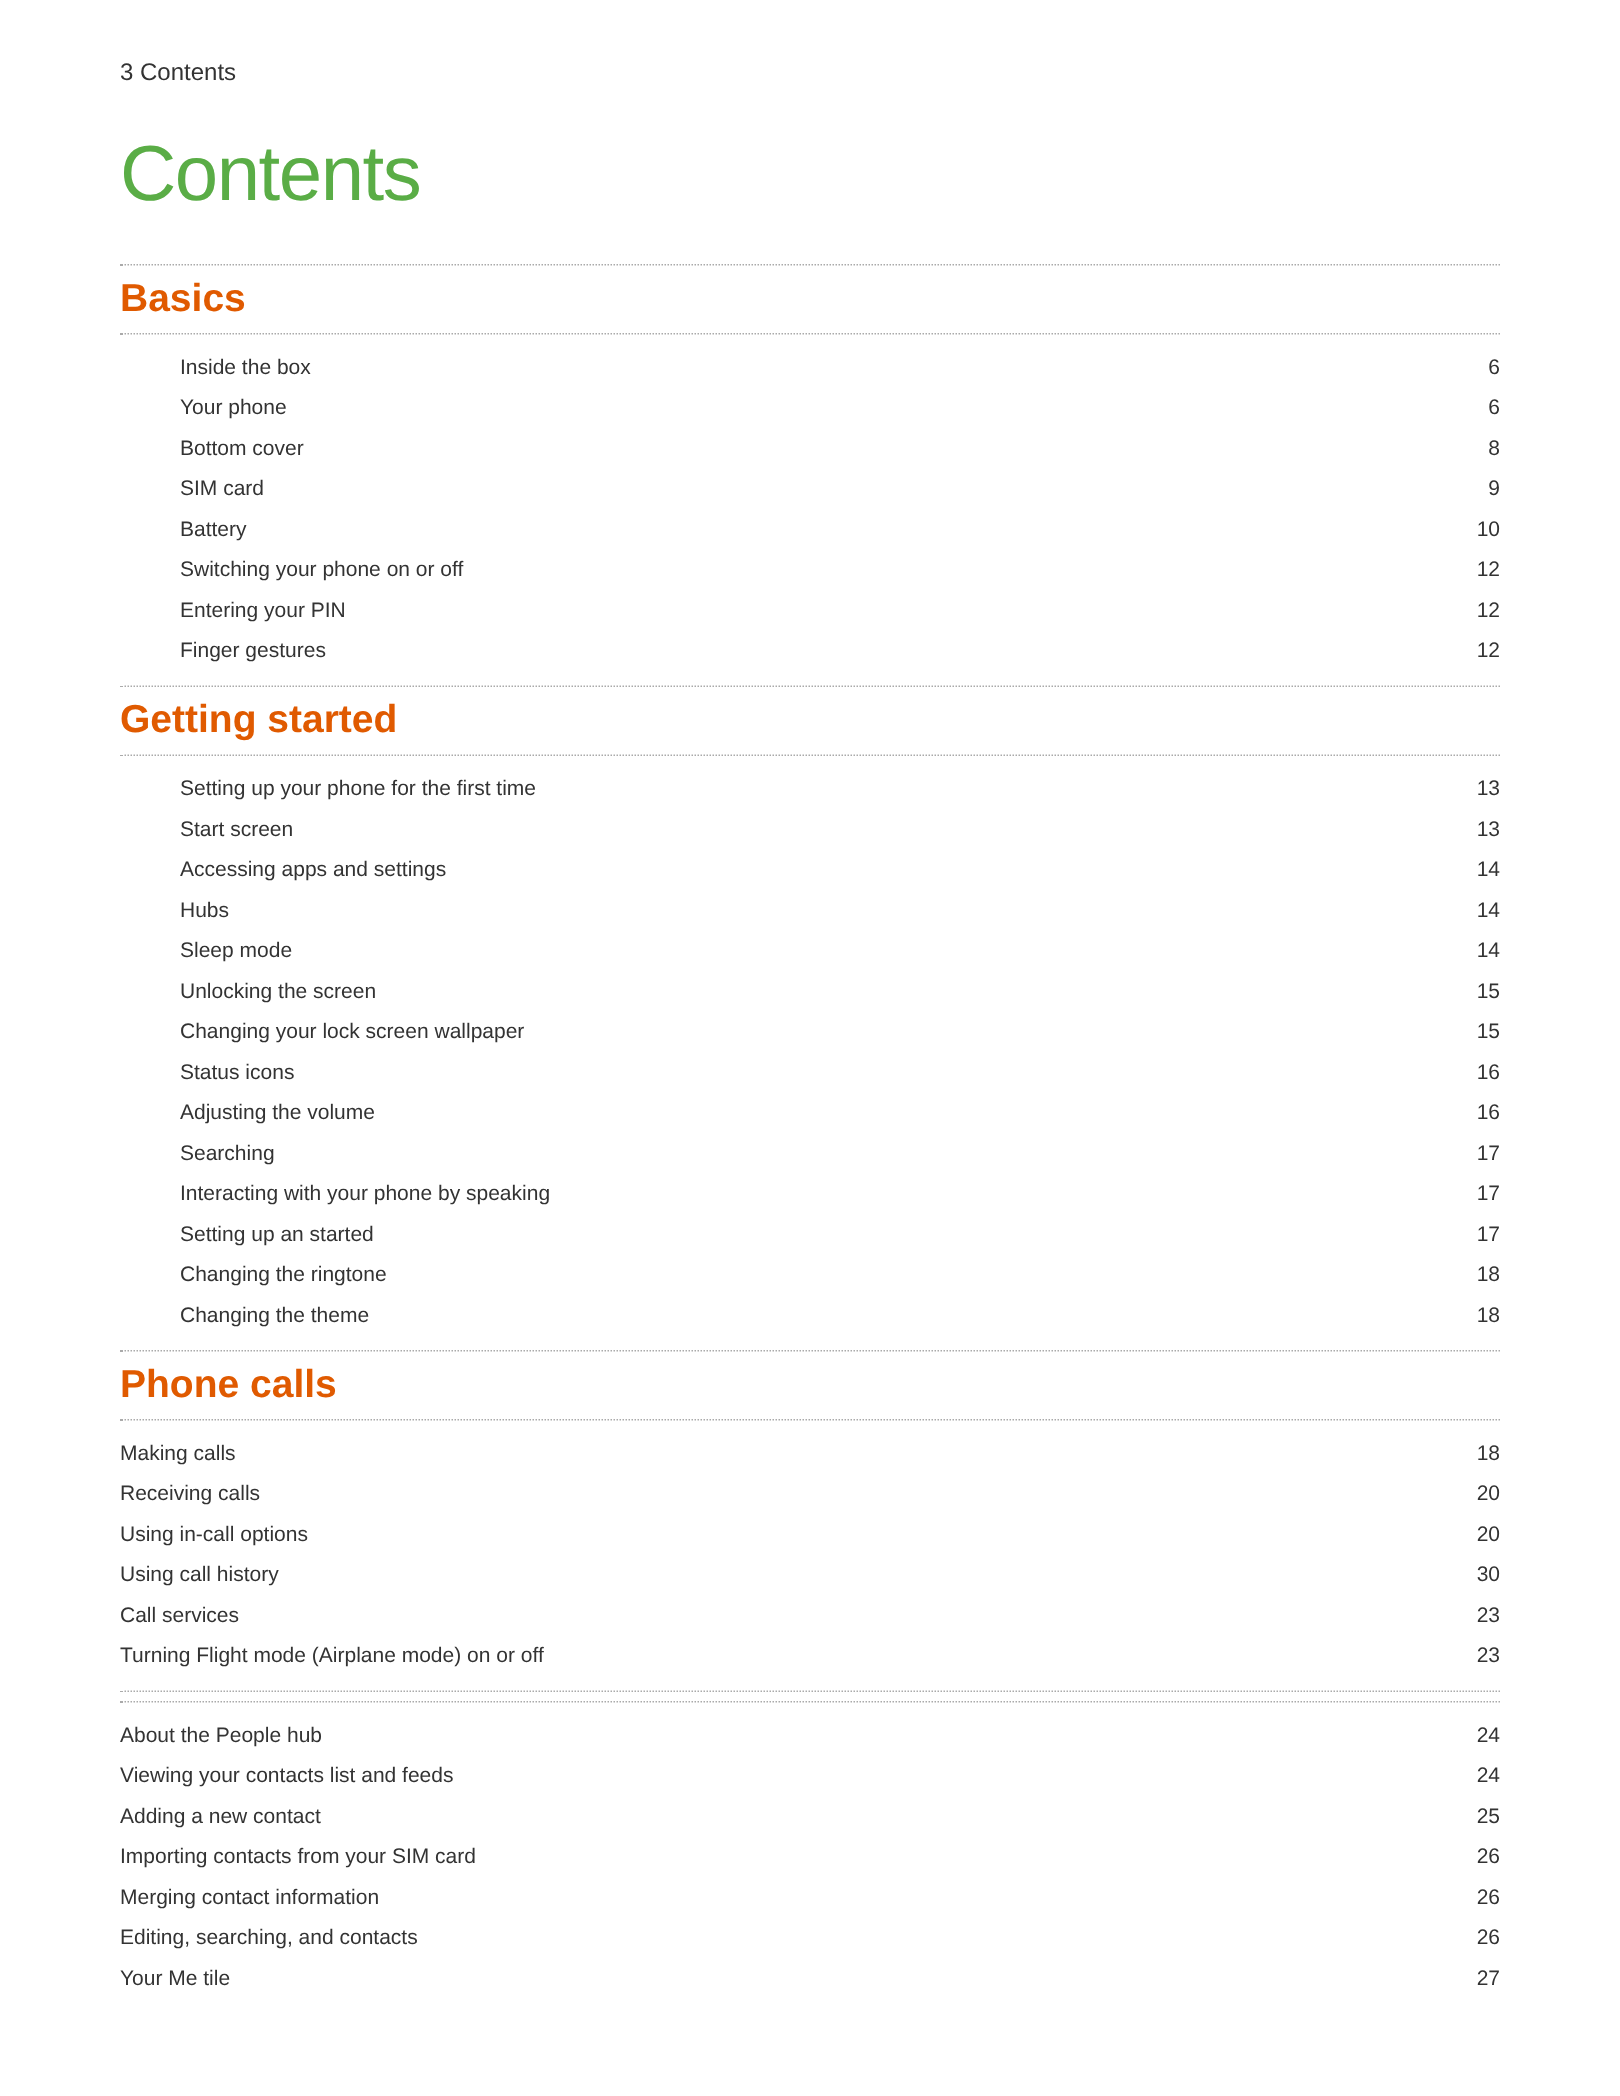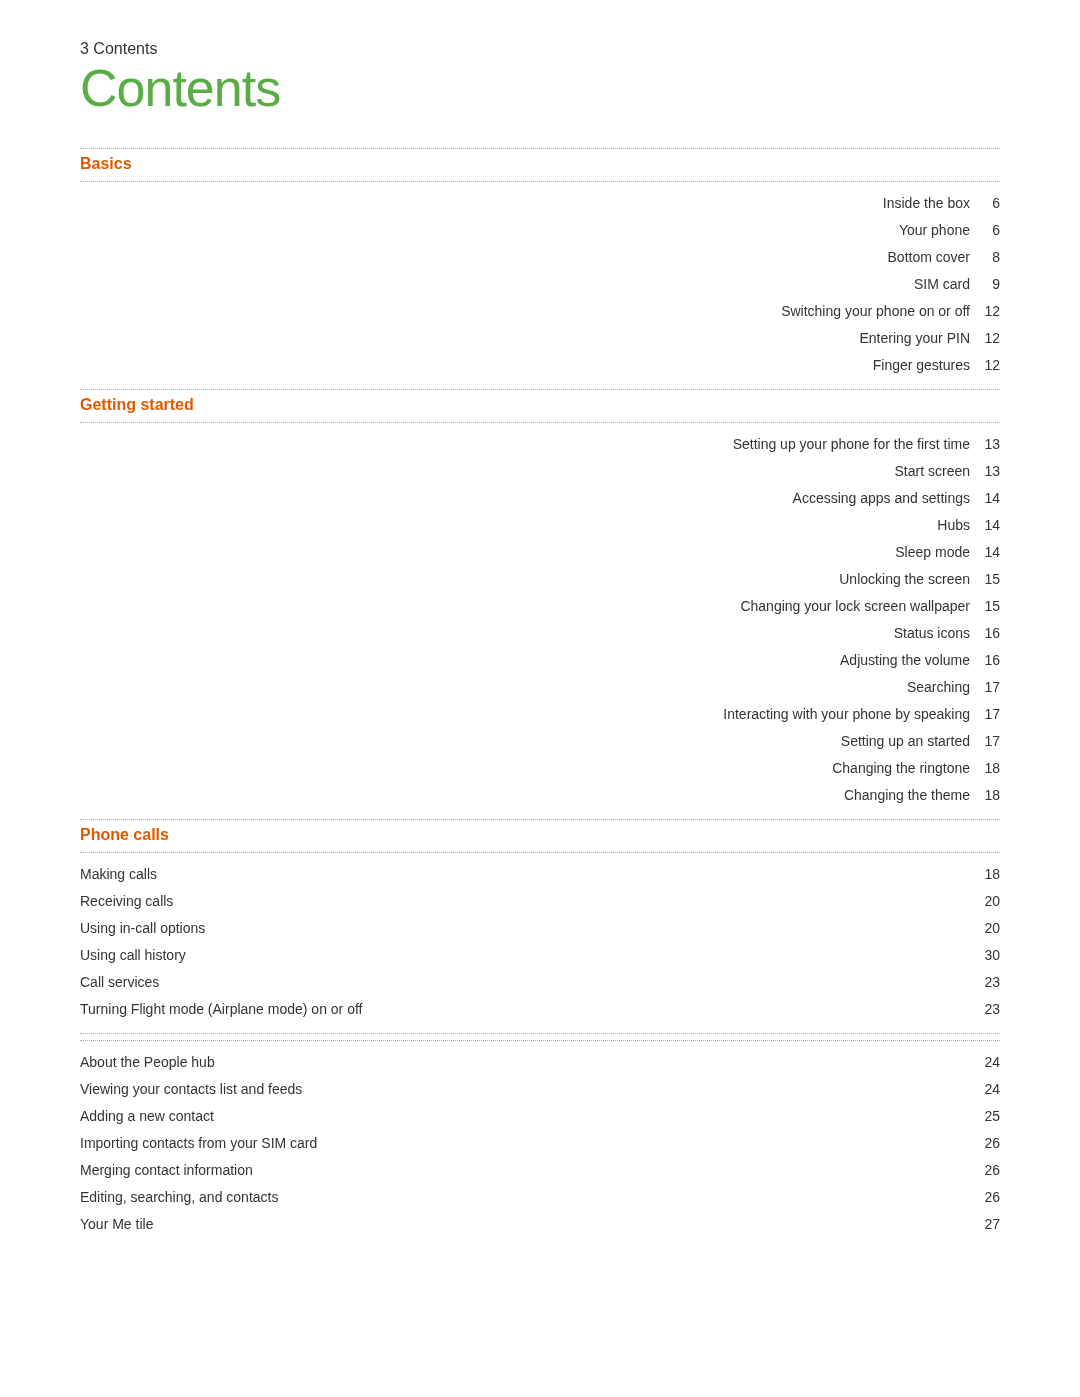--- a/index.html
+++ b/index.html
@@ -23,6 +23,7 @@
       color: #5aad46;
       margin-bottom: 30px;
       letter-spacing: -1px;
+      margin-top: 28px;
     }
 
     .section {

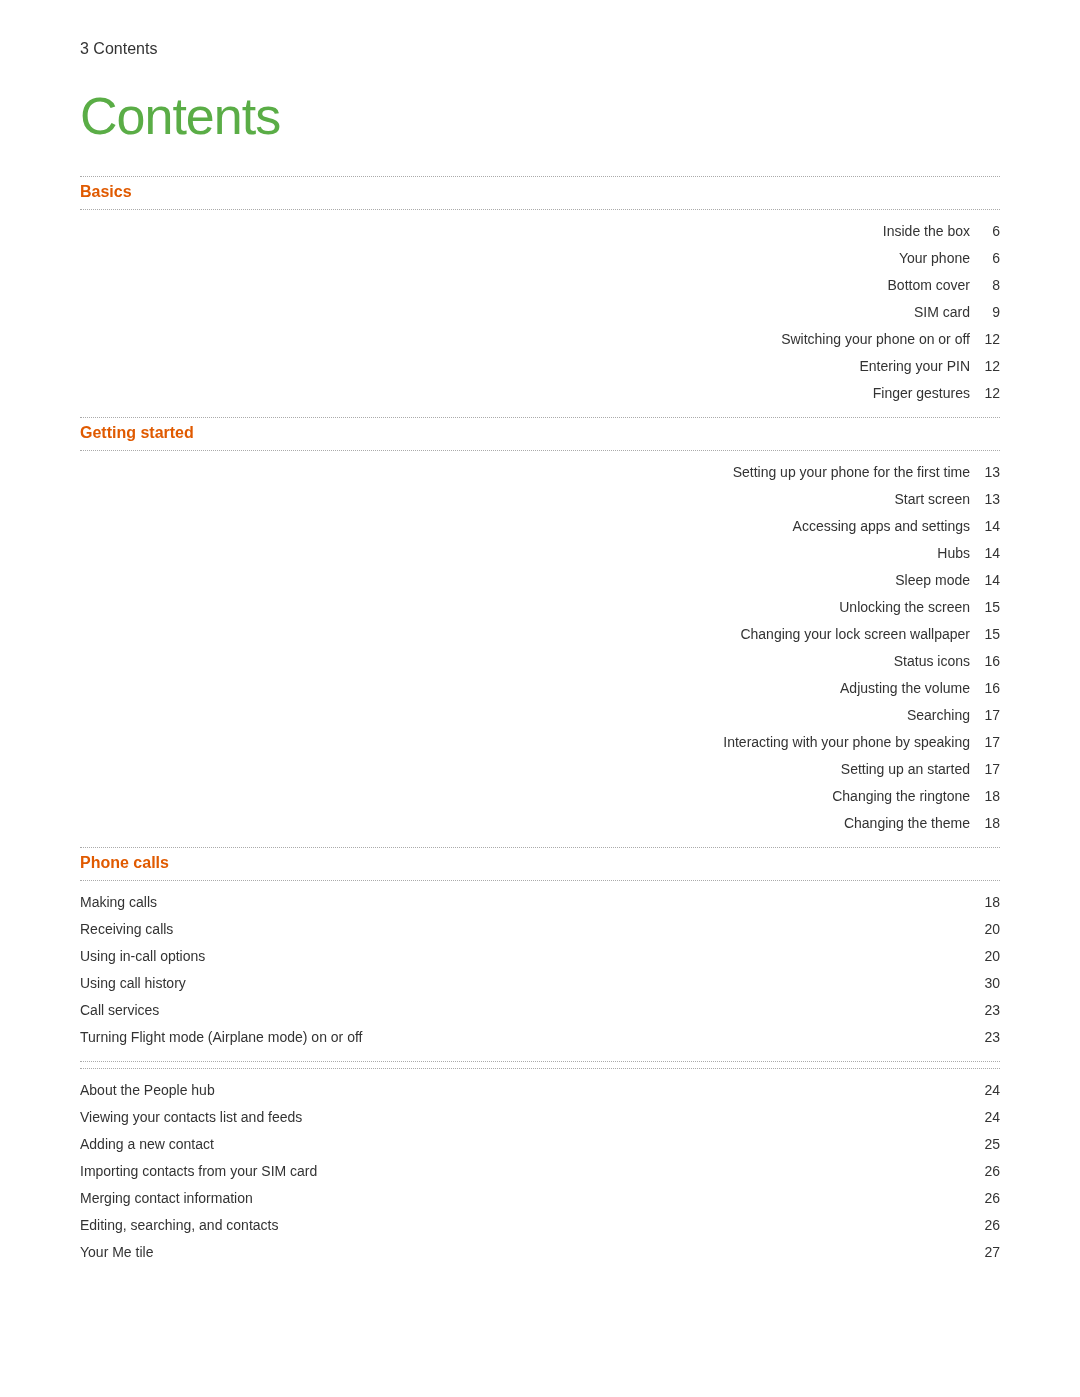--- a/index.html
+++ b/index.html
@@ -37,7 +37,7 @@
     }
 
     .section-heading {
-      font-size: 16px;
+      font-size: 26px;
       font-weight: bold;
       color: #e05a00;
       margin-bottom: 4px;

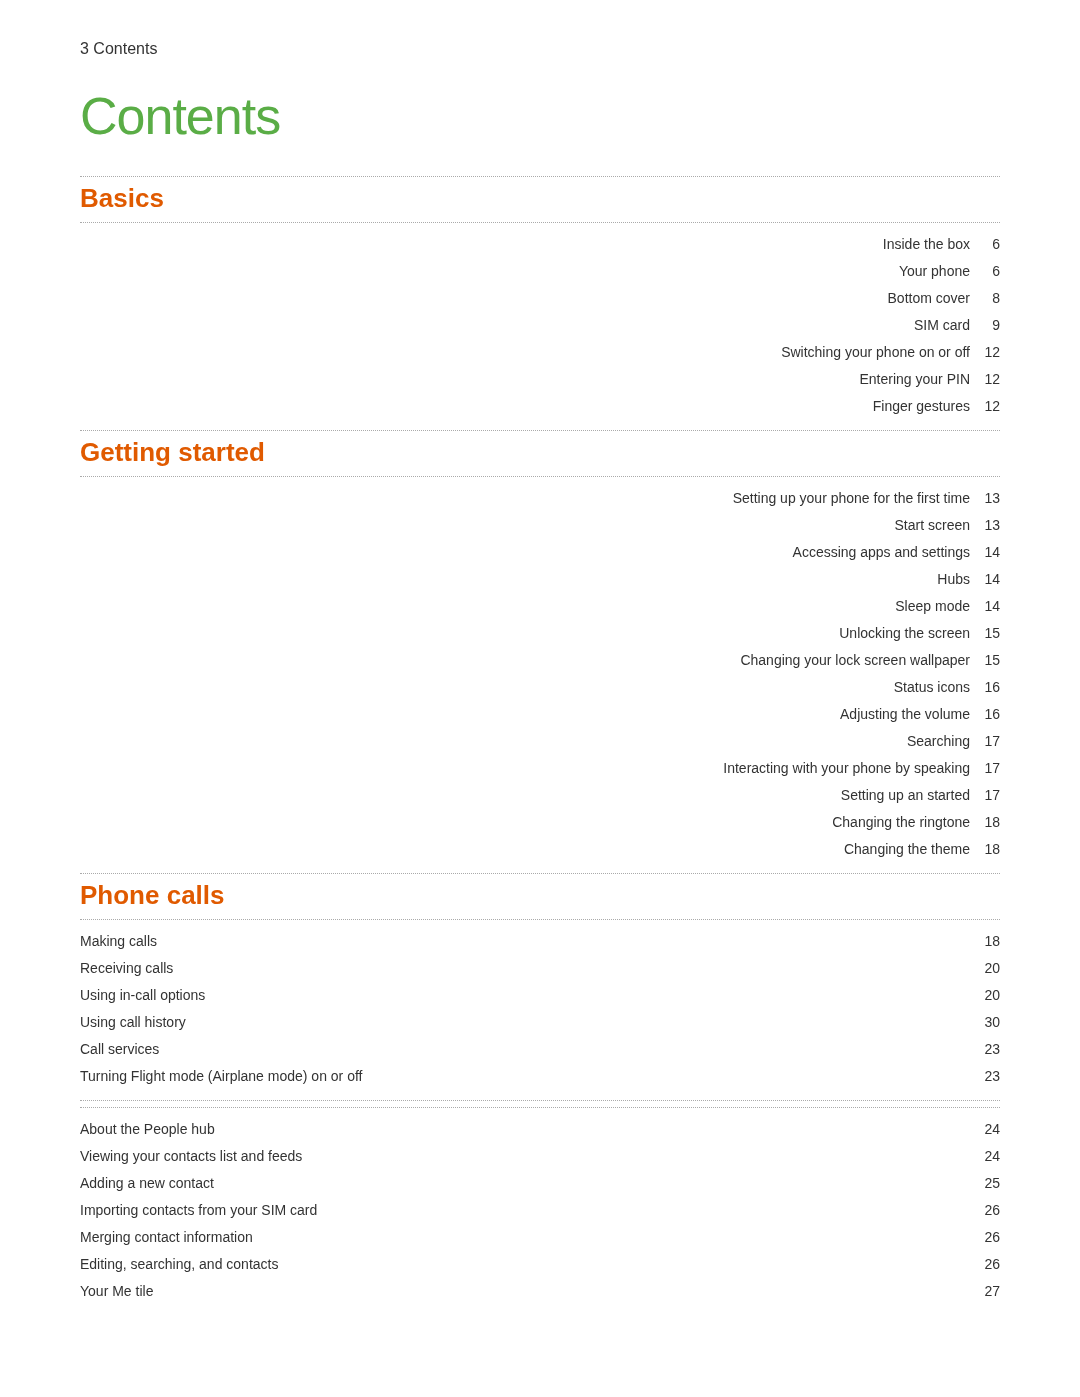--- a/index.html
+++ b/index.html
@@ -52,7 +52,7 @@
 
     .toc-item {
       display: flex;
-      justify-content: flex-end;
+      justify-content: space-between;
       align-items: baseline;
       padding: 3px 0 3px 40px;
       font-size: 14px;

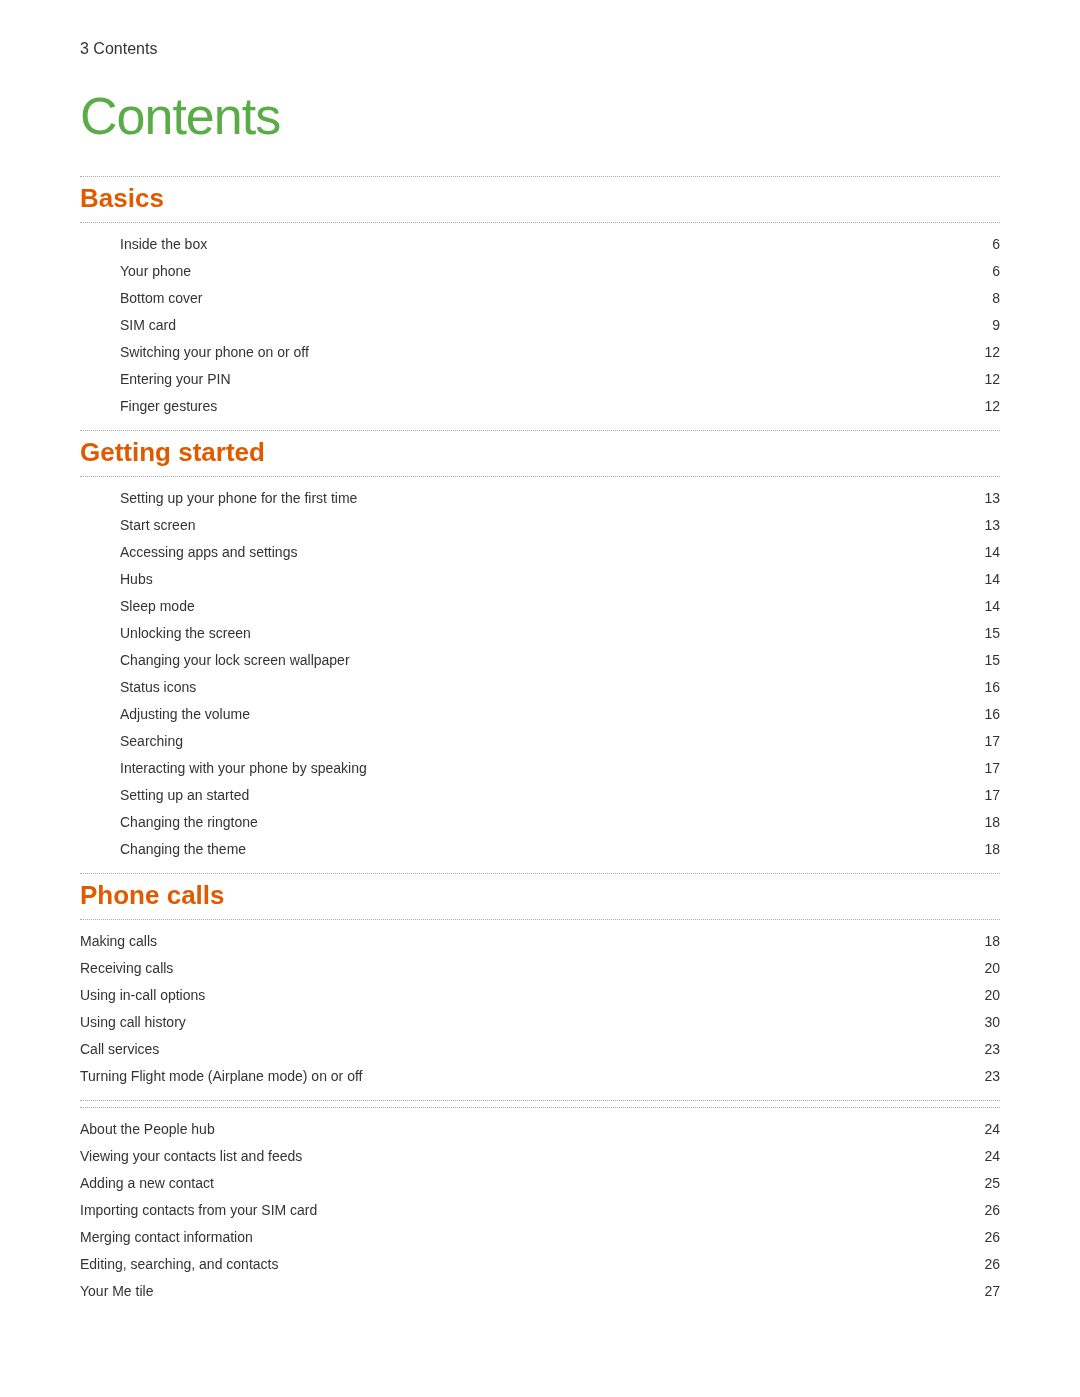--- a/index.html
+++ b/index.html
@@ -115,6 +115,10 @@
         <span class="toc-item-page">9</span>
       </div>
       <div class="toc-item">
+        <span class="toc-item-label">Battery</span>
+        <span class="toc-item-page">10</span>
+      </div>
+      <div class="toc-item">
         <span class="toc-item-label">Switching your phone on or off</span>
         <span class="toc-item-page">12</span>
       </div>

